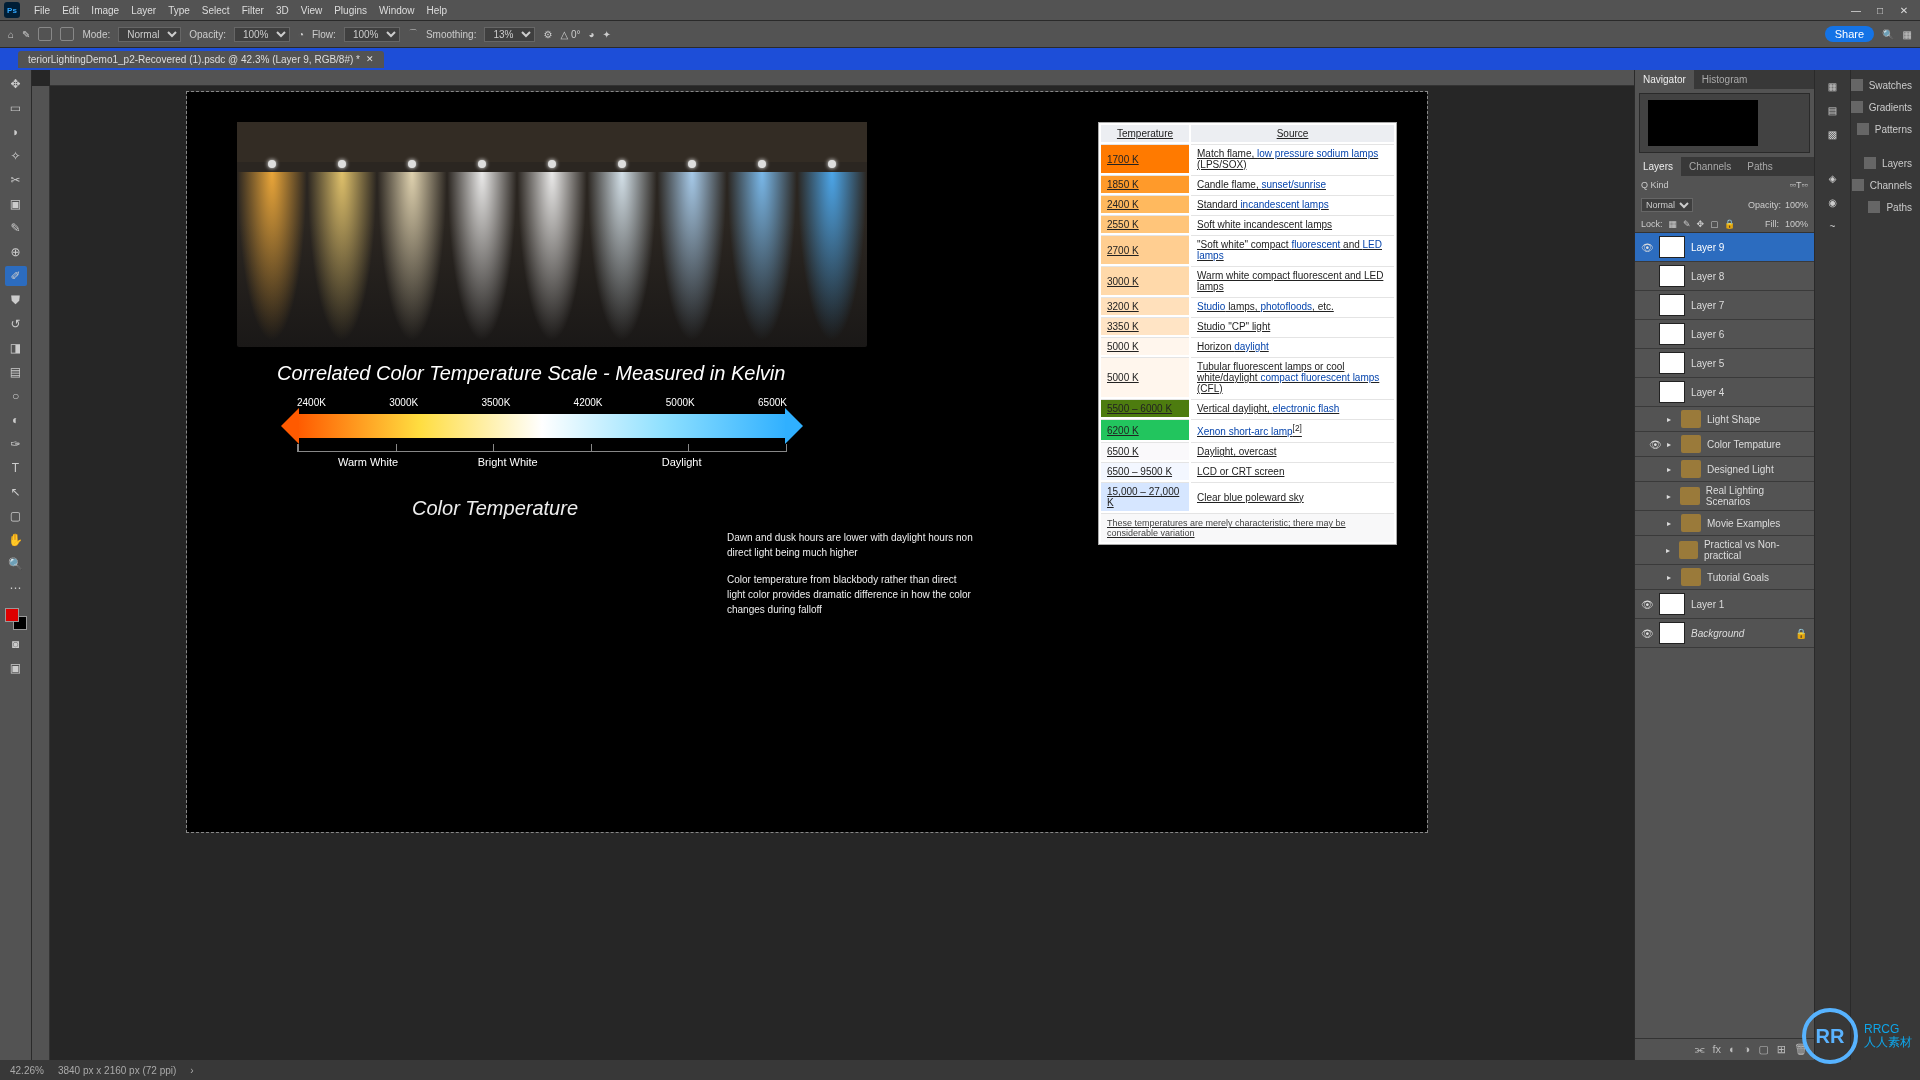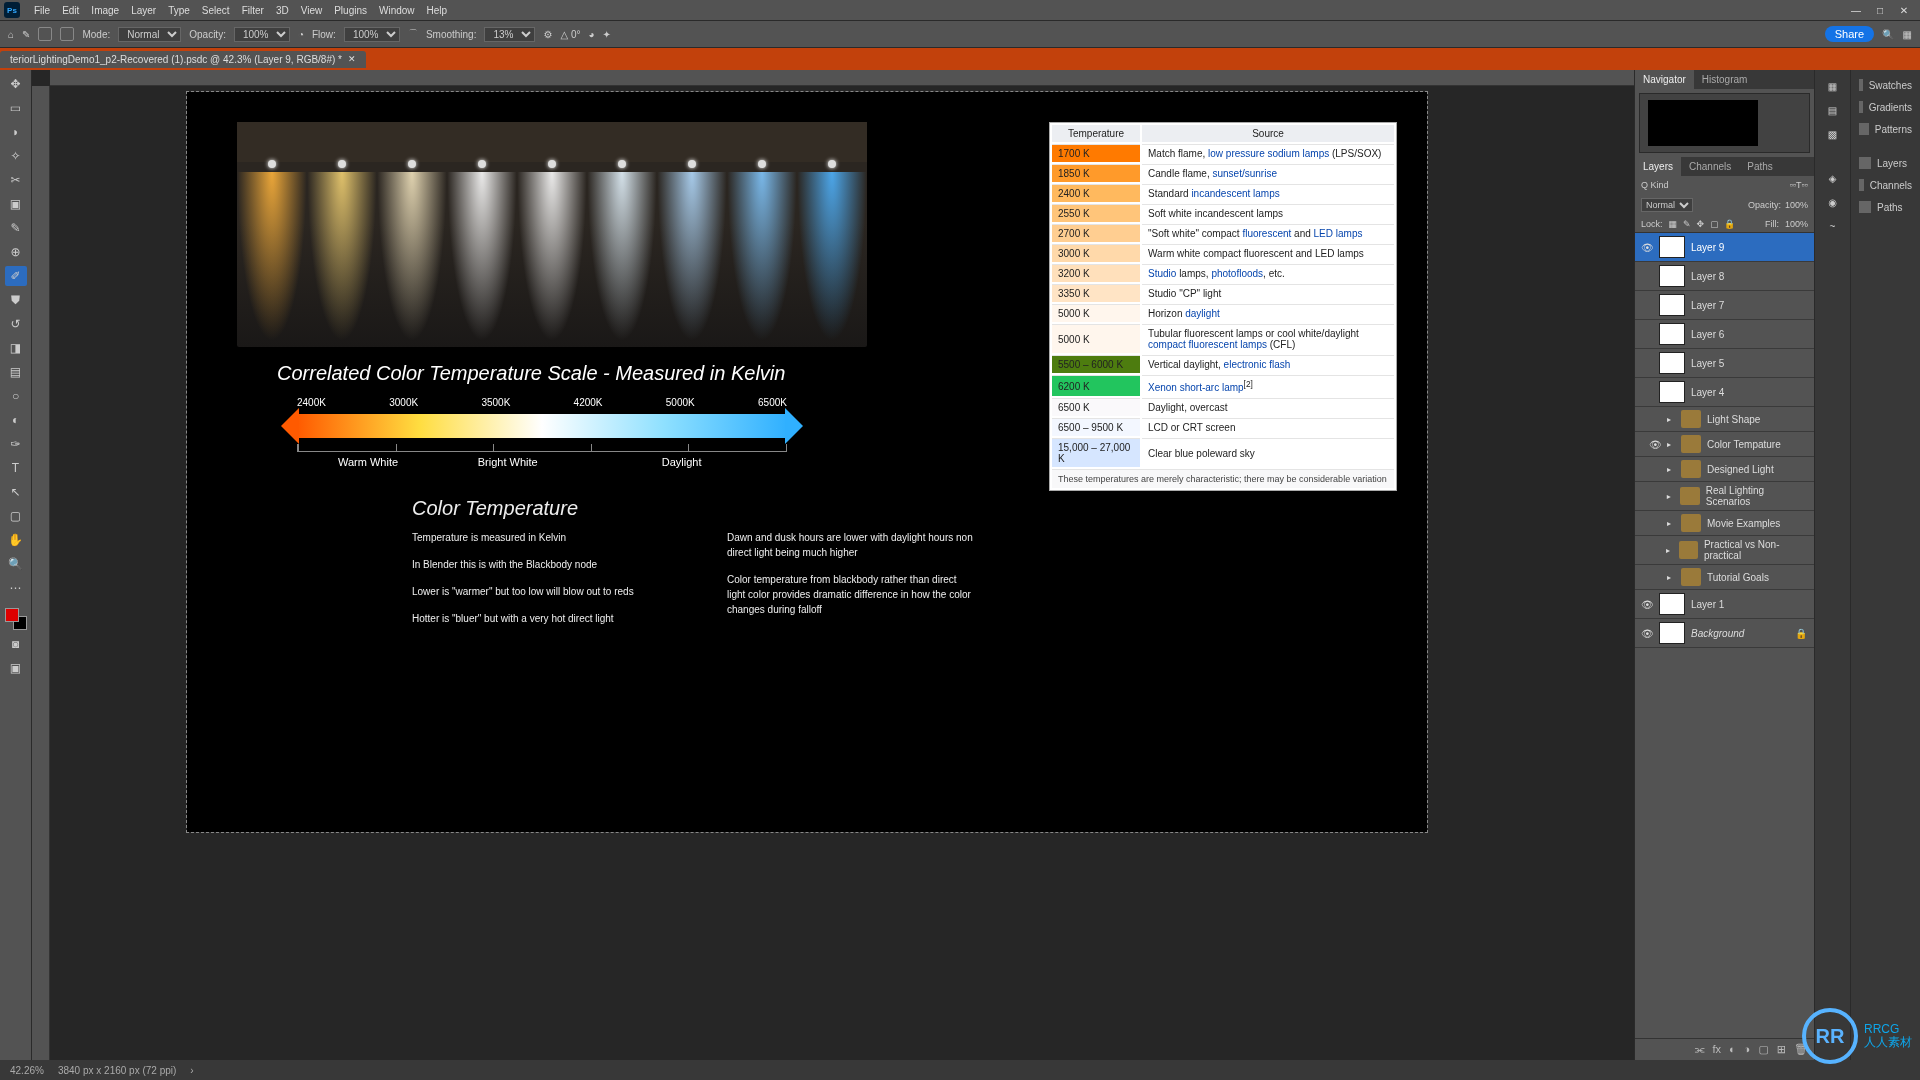--- a/index.html
+++ b/index.html
@@ -13,7 +13,7 @@
 .optionbar .icn { width:14px; height:14px; border:1px solid #888; border-radius:2px;}
 .optionbar select{ background:#3f3f3f; color:#ccc; border:1px solid #666; font-size:10px; padding:0 4px;}
 .share-btn { margin-left:auto; background:#1473e6; color:#fff; padding:2px 10px; border-radius:12px; font-size:11px;}
-.tabbar { height:22px; background:#c2410c; display:flex; align-items:center; }
+.tabbar { height:22px; background:#1d4ed8; display:flex; align-items:center; padding-left:18px;}
 .tabbar .tab { background:#535353; color:#ddd; font-size:10px; padding:3px 10px; border-radius:3px 3px 0 0; display:flex; gap:6px; align-items:center;}
 .tabbar .x{ font-size:9px;}
 .main { position:absolute; top:70px; left:0; right:0; bottom:20px; display:flex;}

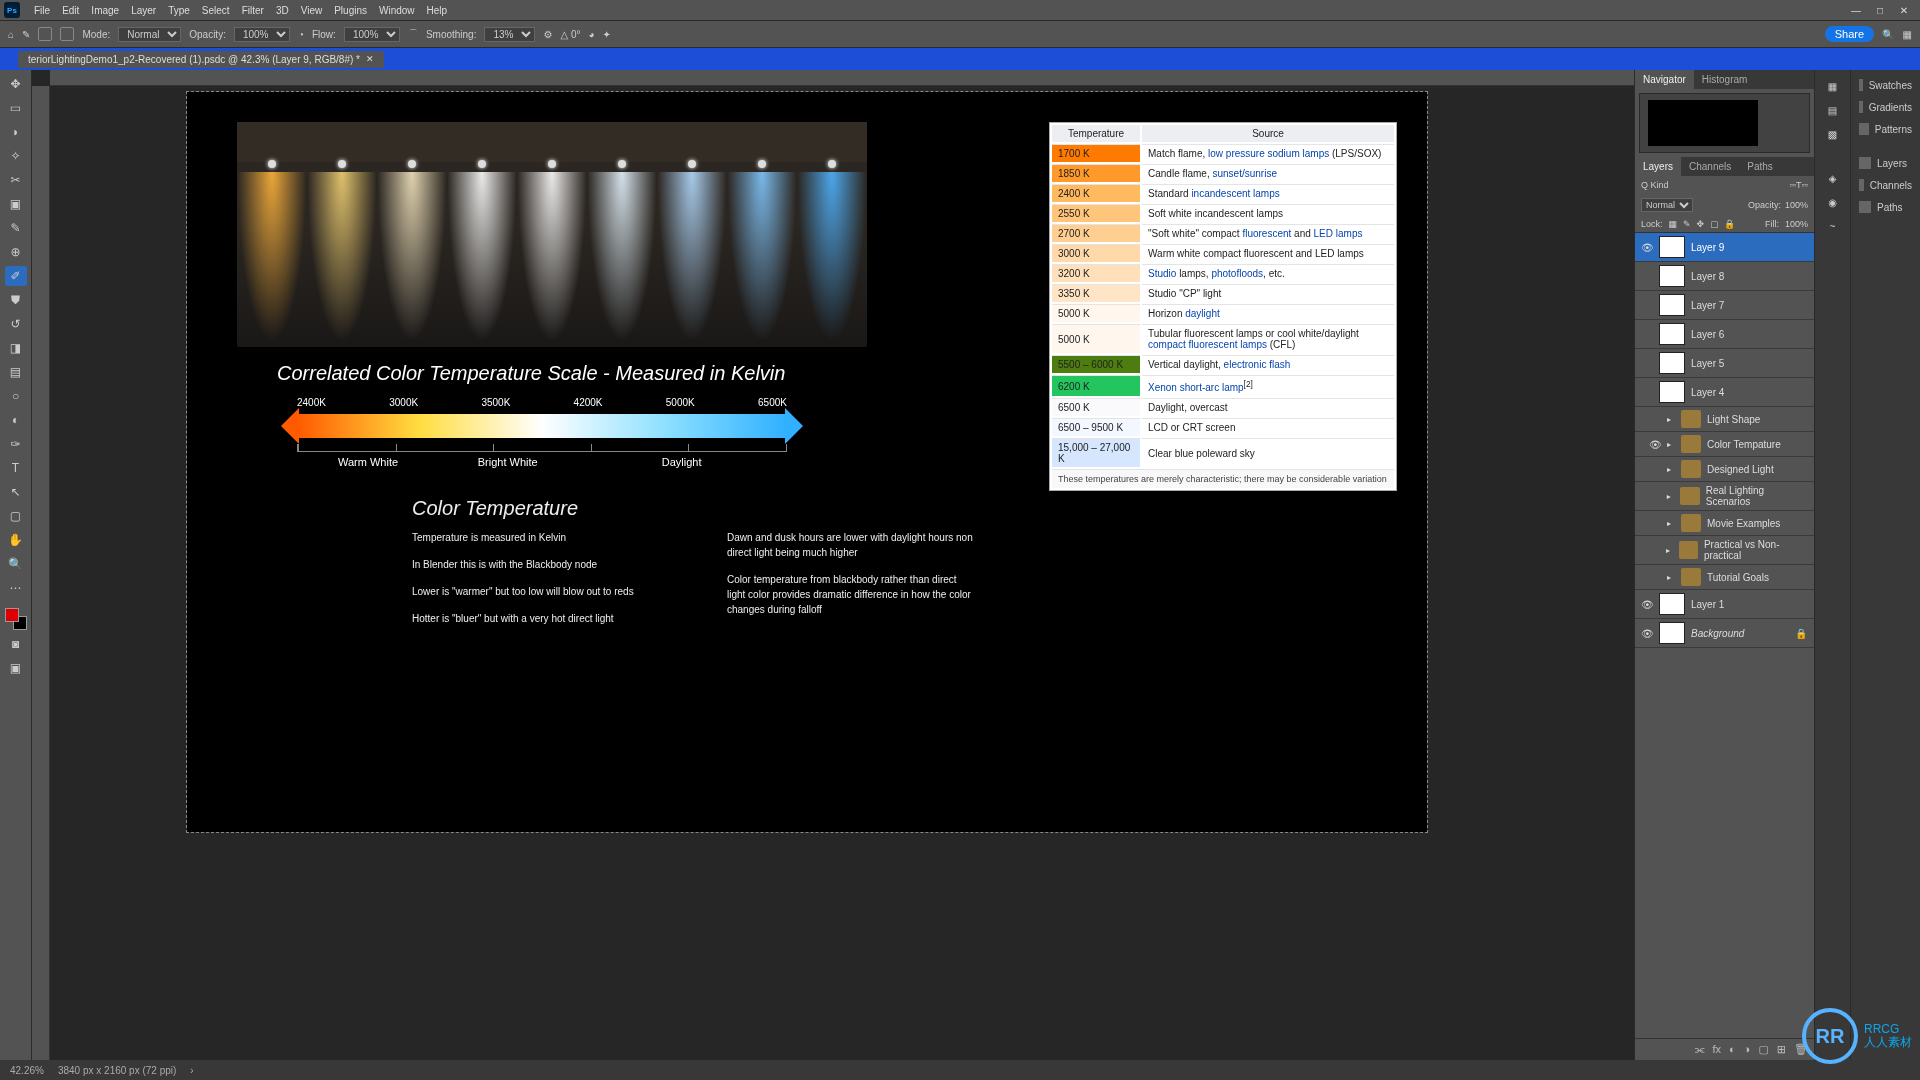--- a/index.html
+++ b/index.html
@@ -84,7 +84,7 @@
 .layer-bottom{ display:flex; justify-content:flex-end; gap:8px; padding:4px 6px; border-top:1px solid #333; color:#bbb; font-size:11px;}
 .collapse-strip{ width:36px; background:#383838; border-left:1px solid #2a2a2a; display:flex; flex-direction:column; align-items:center; padding-top:6px; gap:4px;}
 .collapse-strip .ci{ width:28px; height:20px; color:#ccc; font-size:10px; display:flex; align-items:center; justify-content:center;}
-.side-labels{ width:70px; background:#383838; border-left:1px solid #2a2a2a; display:flex; flex-direction:column; font-size:10px; color:#ccc; padding-top:4px;}
+.side-labels{ width:70px; background:#383838; border-left:1px solid #2a2a2a; display:flex; flex-direction:column; font-size:10px; color:#ccc; padding-top:4px;align-items:flex-end;}
 .side-labels .sl{ padding:5px 8px; display:flex; align-items:center; gap:6px;}
 .side-labels .sl .si{ width:12px; height:12px; background:#666;}
 .statusbar{ position:absolute; bottom:0; left:0; right:0; height:20px; background:#383838; color:#aaa; font-size:10px; display:flex; align-items:center; padding:0 10px; gap:14px;}

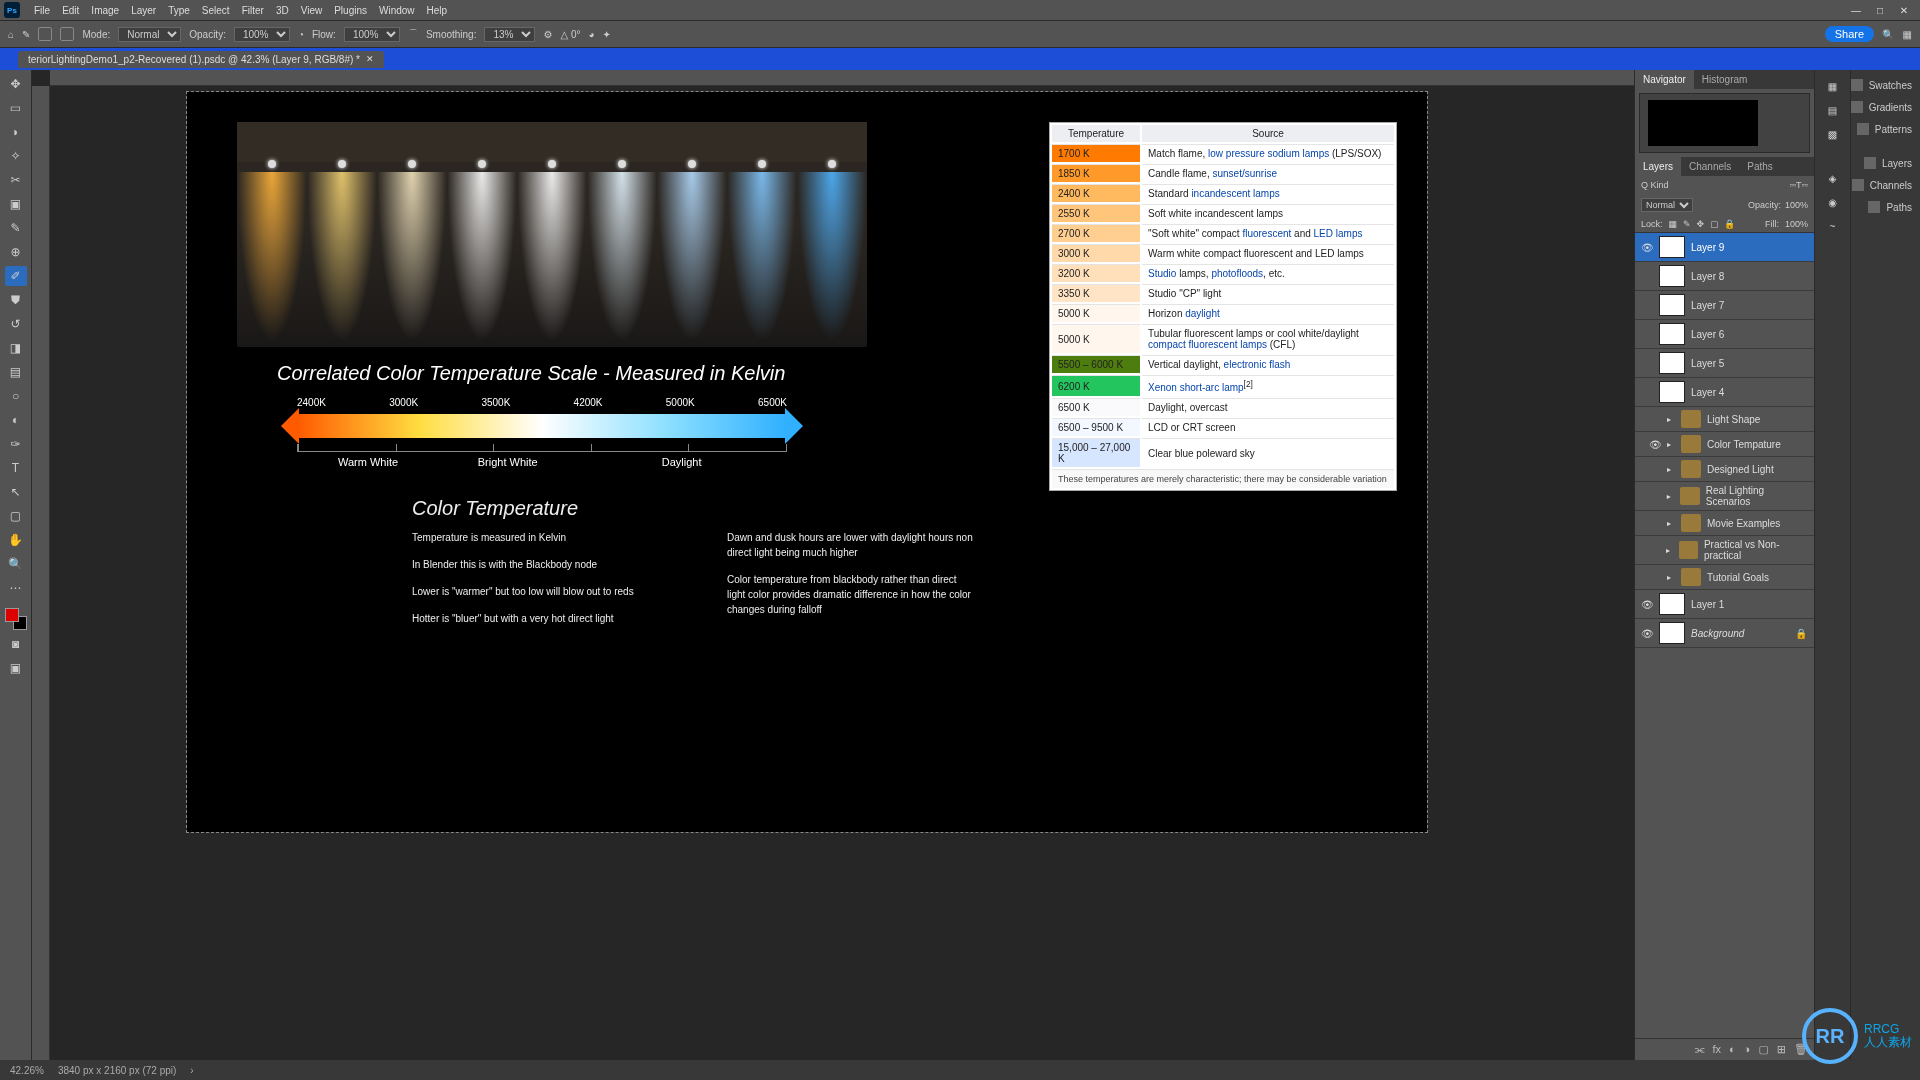--- a/index.html
+++ b/index.html
@@ -60,7 +60,7 @@
 .col1 p{ margin-bottom:12px;}
 .col2{ position:absolute; left:510px; top:408px; width:250px; font-size:10px; line-height:1.5;}
 .col2 p{ margin-bottom:12px;}
-.kelvin-table{ position:absolute; right:0; top:0; width:348px; font-family:Arial,sans-serif; font-size:10px; color:#222; background:#fff; border:1px solid #aaa;}
+.kelvin-table{ position:absolute; right:0; top:0; width:299px; font-family:Arial,sans-serif; font-size:10px; color:#222; background:#fff; border:1px solid #aaa;text-decoration:underline;}
 .kelvin-table th{ background:#eceef2; padding:3px 6px; font-weight:400; text-align:center;}
 .kelvin-table td{ padding:3px 6px; border-top:1px solid #e4e4e4;}
 .kelvin-table .tcell{ width:88px;}

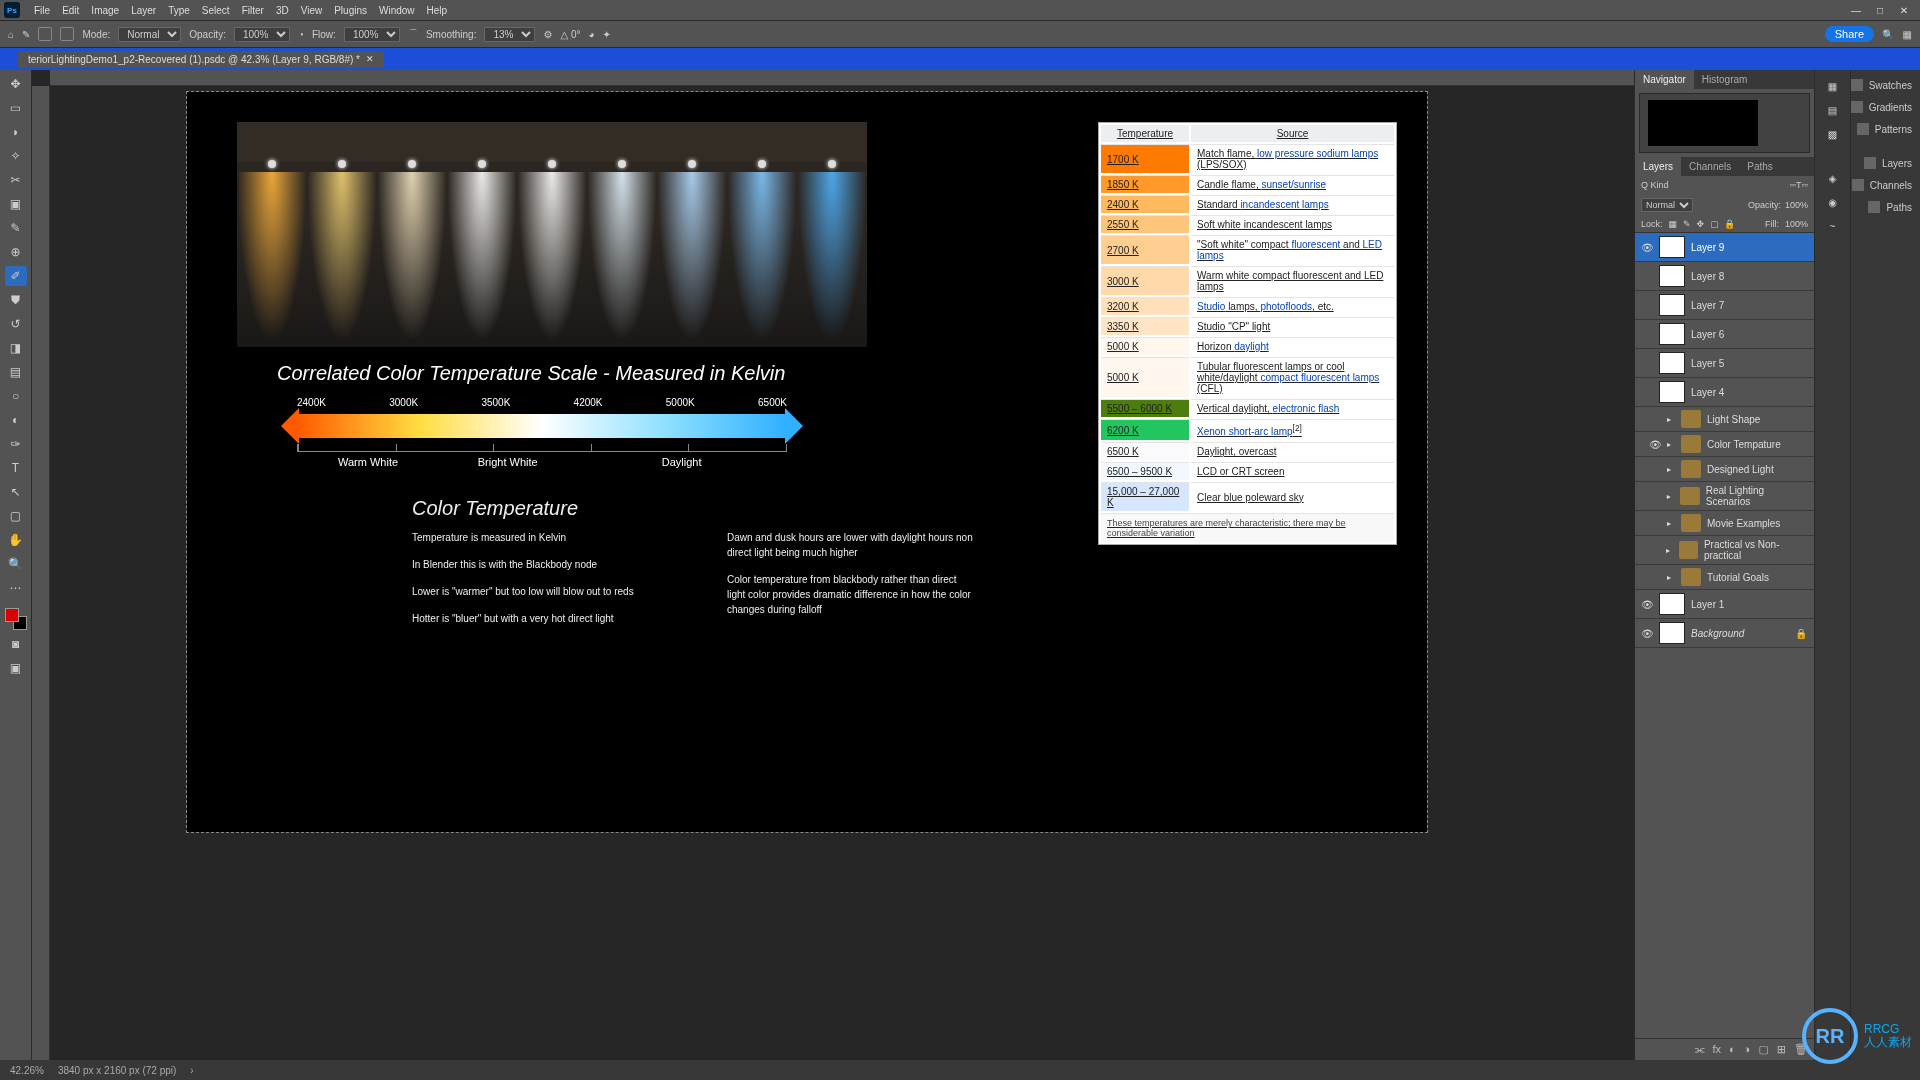--- a/index.html
+++ b/index.html
@@ -236,12 +236,6 @@
           </div>
         </div>
         <div class="sect-title">Color Temperature</div>
-        <div class="col1">
-          <p>Temperature is measured in Kelvin</p>
-            <p>In Blender this is with the Blackbody node</p>
-            <p>Lower is "warmer" but too low will blow out to reds</p>
-            <p>Hotter is "bluer" but with a very hot direct light</p>
-        </div>
         <div class="col2">
           <p>Dawn and dusk hours are lower with daylight hours non direct light being much higher</p>
             <p>Color temperature from blackbody rather than direct light color provides dramatic difference in how the color changes during falloff</p>

